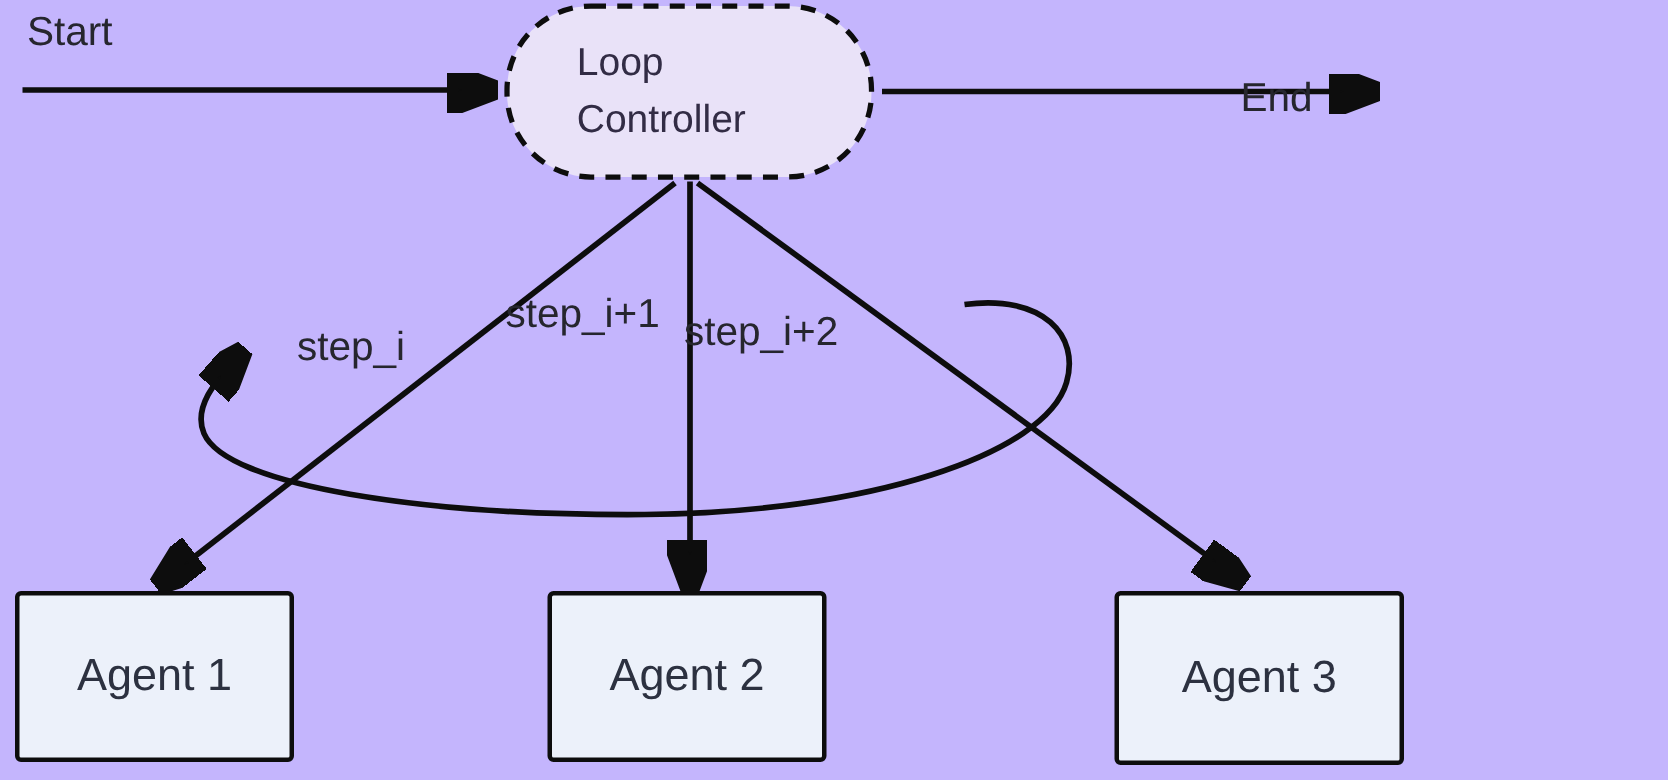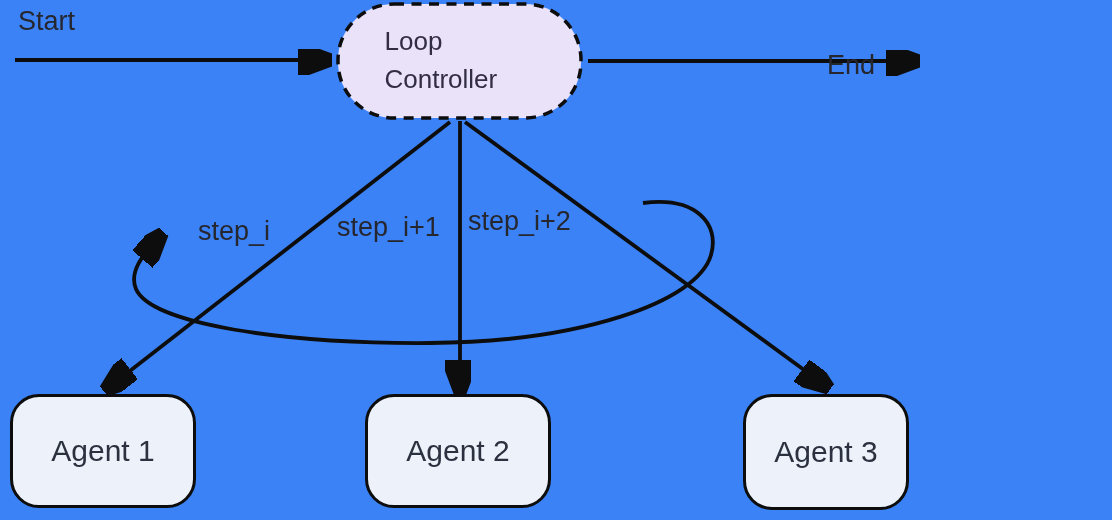--- a/index.html
+++ b/index.html
@@ -15,7 +15,7 @@
     position:relative;
     width:1112px;
     height:520px;
-    background:#3b82f6;
+    background:#c4b5fd;
     font-family:"Liberation Sans","DejaVu Sans",sans-serif;
     overflow:hidden;
   }

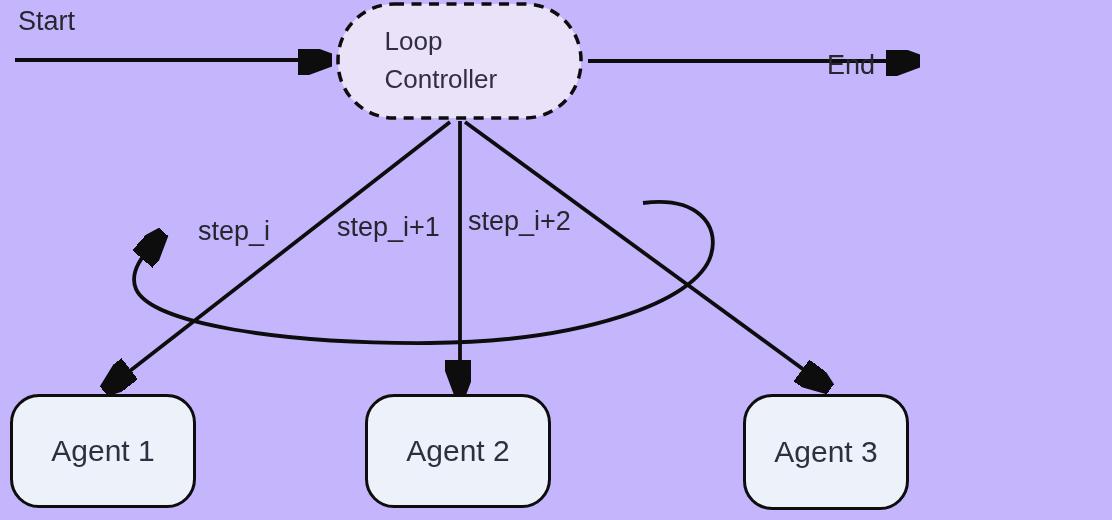--- a/index.html
+++ b/index.html
@@ -95,7 +95,7 @@
   </div>
 
   <div class="lbl" style="left:198px;top:217px;">step_i</div>
-  <div class="lbl" style="left:337px;top:213px;">step_i+1</div>
+  <div class="lbl" style="left:337px;top:195px;">step_i+1</div>
   <div class="lbl" style="left:468px;top:207px;">step_i+2</div>
 
 

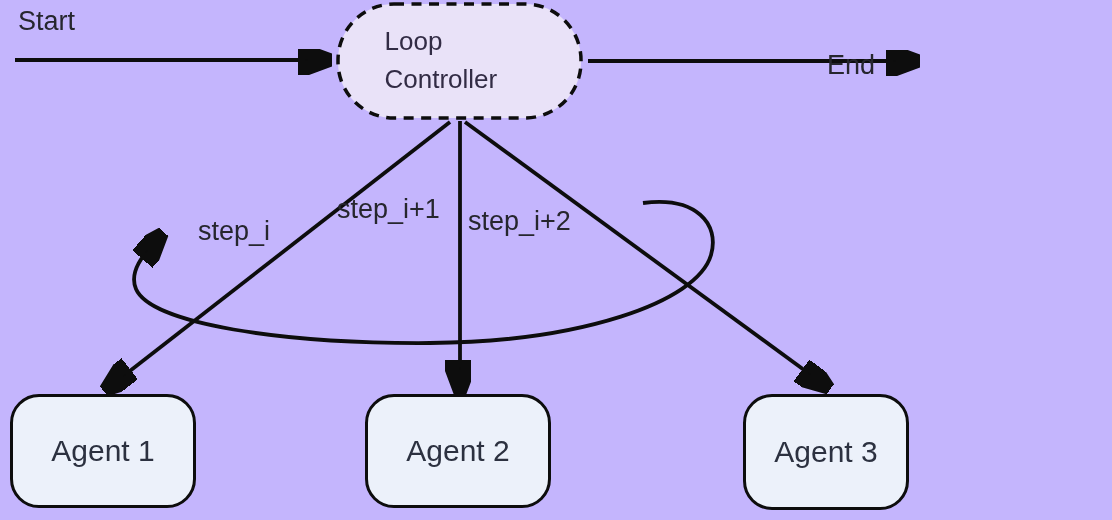--- a/index.html
+++ b/index.html
@@ -96,7 +96,7 @@
 
   <div class="lbl" style="left:198px;top:217px;">step_i</div>
   <div class="lbl" style="left:337px;top:195px;">step_i+1</div>
-  <div class="lbl" style="left:468px;top:207px;">step_i+2</div>
+  <div class="lbl" style="left:456px;top:207px;">step_i+2</div>
 
 
   <div class="agent agent-1">

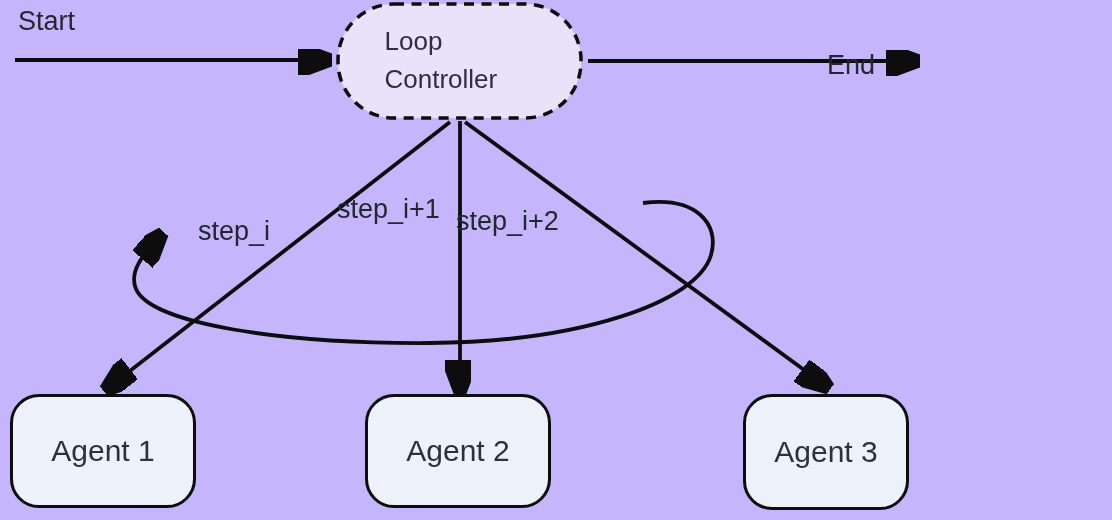--- a/index.html
+++ b/index.html
@@ -49,7 +49,7 @@
     position:absolute;
     box-sizing:border-box;
     border:3.5px solid var(--stroke);
-    border-radius:29px;
+    border-radius:4px;
     background:var(--agent-fill);
     display:flex;align-items:center;justify-content:center;
     font-size:30px;

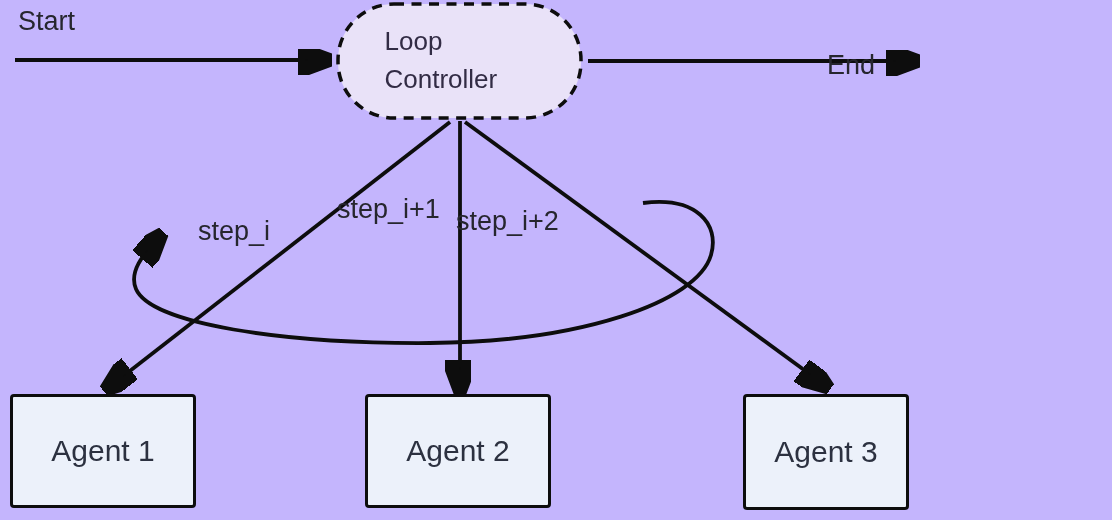--- a/index.html
+++ b/index.html
@@ -57,7 +57,7 @@
   }
   .agent-1{left:10px;top:394px;width:186px;height:114px;}
   .agent-2{left:365px;top:394px;width:186px;height:114px;}
-  .agent-3{left:743px;top:394px;width:166px;height:116px;}
+  .agent-3{left:743px;top:394px;width:193px;height:116px;}
 </style>
 </head>
 <body>

